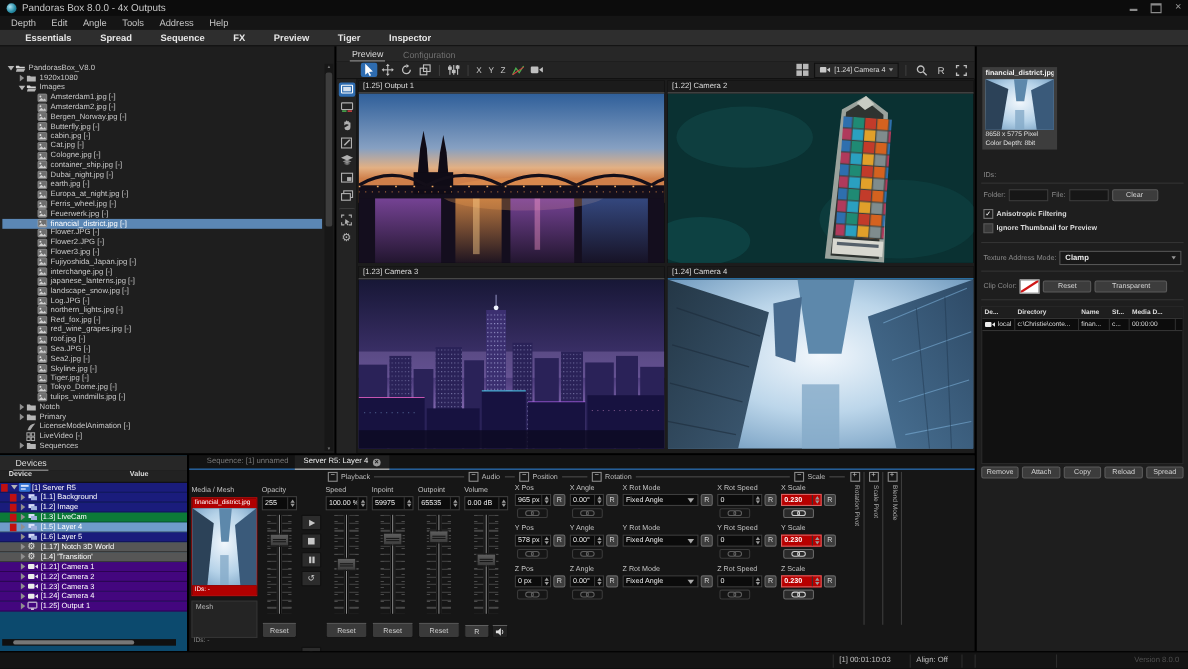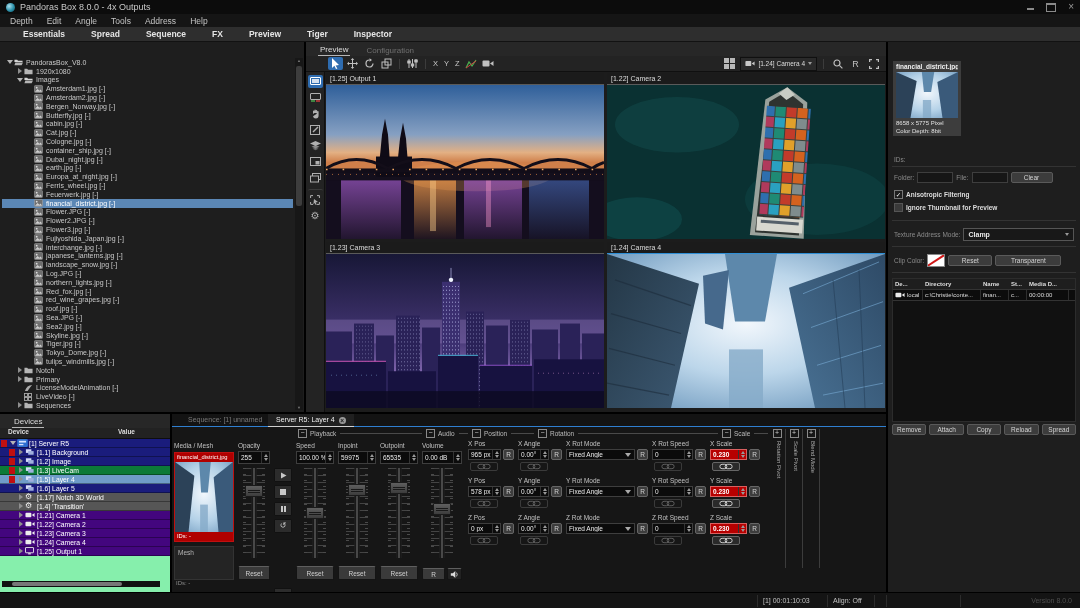--- a/index.html
+++ b/index.html
@@ -77,7 +77,7 @@
   #insp-btns{position:absolute;left:4px;right:4px;top:382px;display:flex;gap:3px}
   #insp-btns .ibtn{flex:1}
   
-  #devices-panel{left:0;top:414px;width:170px;height:178px;background:#86efac}
+  #devices-panel{left:0;top:414px;width:170px;height:178px;background:#0c4a6e}
   .dev-cols{position:absolute;left:0;top:14px;width:170px;height:10px;font-size:6.5px;font-weight:bold;color:#ddd;background:#222;border-bottom:1px solid #0e0e0e}
   .dev-rows{position:absolute;left:0;top:25px;width:170px}
   .dev-row{height:9px;display:flex;align-items:center;font-size:6.8px;color:#fff;white-space:nowrap;border-bottom:1px solid rgba(0,0,0,.35);box-sizing:border-box}

